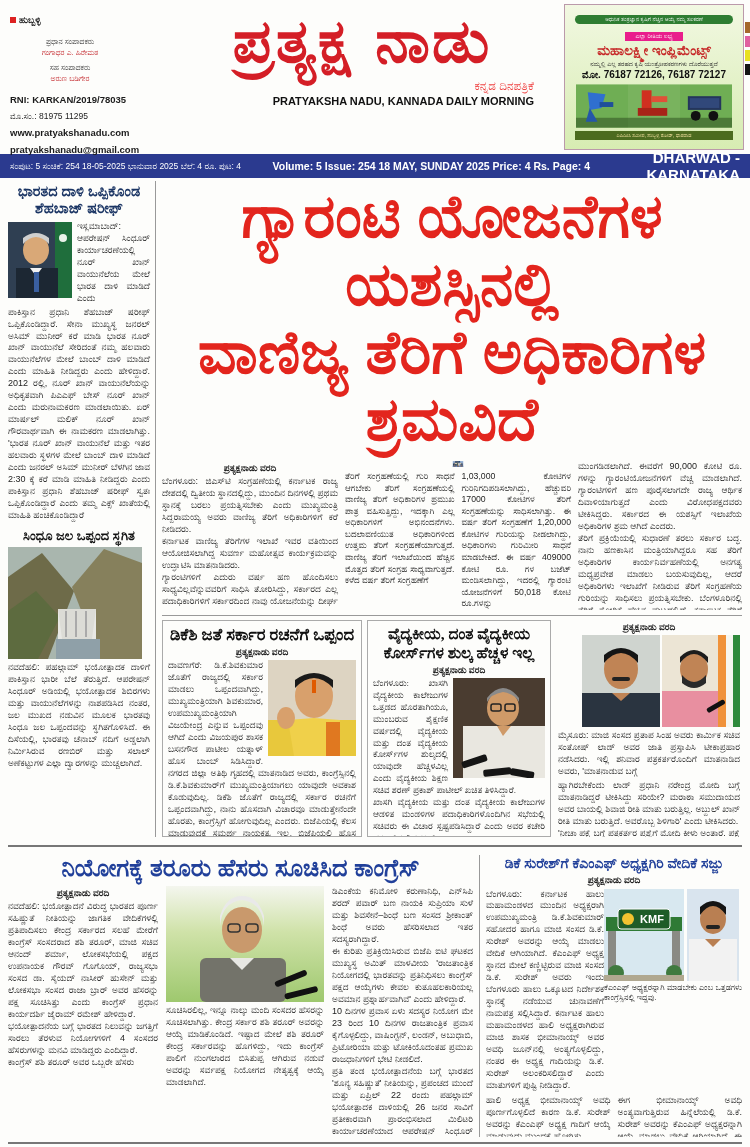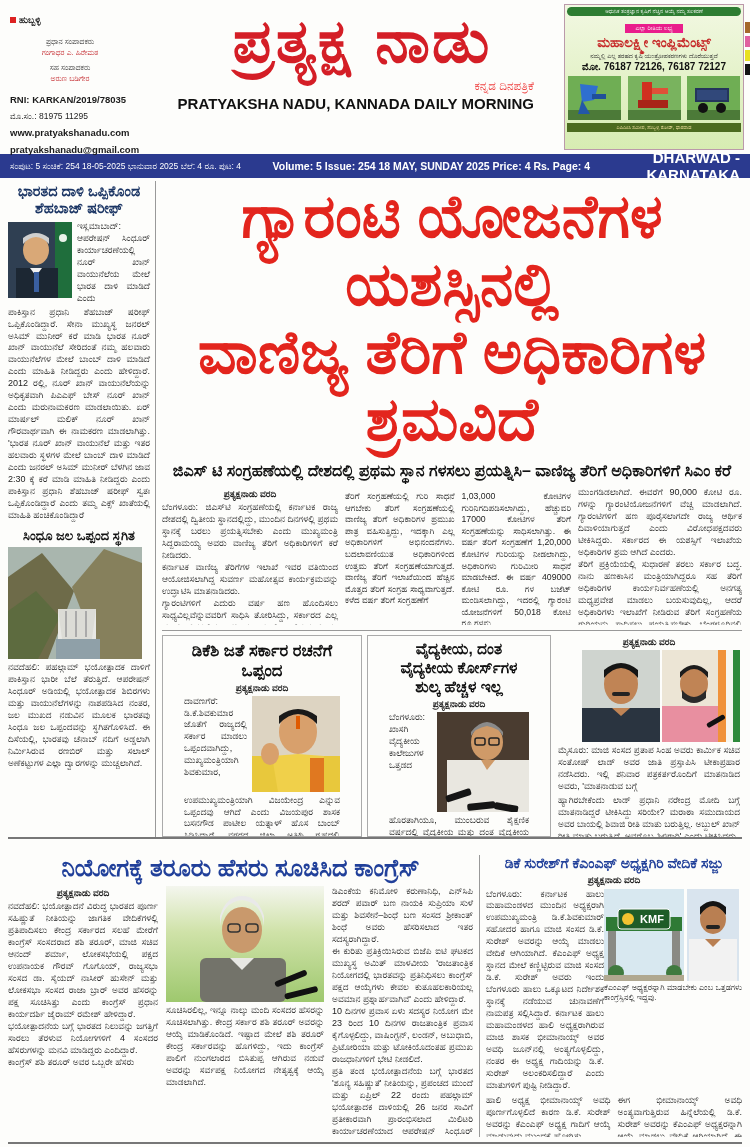--- a/index.html
+++ b/index.html
@@ -23,7 +23,7 @@
   .sub-en{color:#111;font-weight:bold;font-size:15px;margin-top:2px;}
   .mast-ad{width:180px;position:relative;}
   .adbox{border:1px solid #b9a;background:linear-gradient(#f2f8e2,#d7ecb2);text-align:center;
-         padding:2px;height:146px;box-sizing:border-box;}
+         padding:10px;height:146px;box-sizing:border-box;}
   .ad-top{background:#2e7d32;color:#fff;font-size:5.5px;border-radius:8px;padding:1px 2px;}
   .ad-ribbon{display:inline-block;background:#e91e8c;color:#fff;font-size:6px;padding:1px 10px;margin-top:2px;}
   .ad-title{color:#c62828;font-weight:bold;font-size:13.5px;margin-top:1px;}

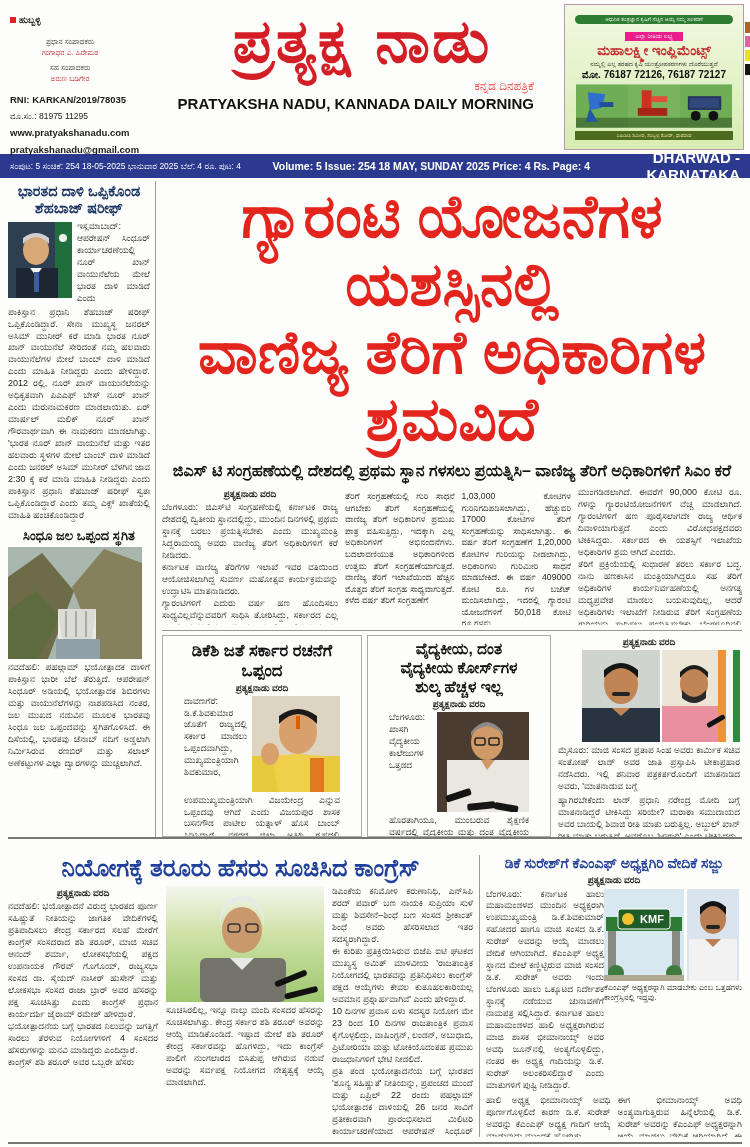--- a/index.html
+++ b/index.html
@@ -20,7 +20,7 @@
               font-size:60px;line-height:1.05;color:#d41e26;letter-spacing:2px;}
   .mast-sub{display:flex;justify-content:flex-end;padding-right:30px;margin-top:6px;flex-direction:column;align-items:flex-end;}
   .sub-kn{color:#ef4444;font-weight:normal;font-size:12px;}
-  .sub-en{color:#111;font-weight:bold;font-size:15px;margin-top:2px;}
+  .sub-en{color:#111;font-weight:bold;font-size:11px;margin-top:2px;}
   .mast-ad{width:180px;position:relative;}
   .adbox{border:1px solid #b9a;background:linear-gradient(#f2f8e2,#d7ecb2);text-align:center;
          padding:10px;height:146px;box-sizing:border-box;}

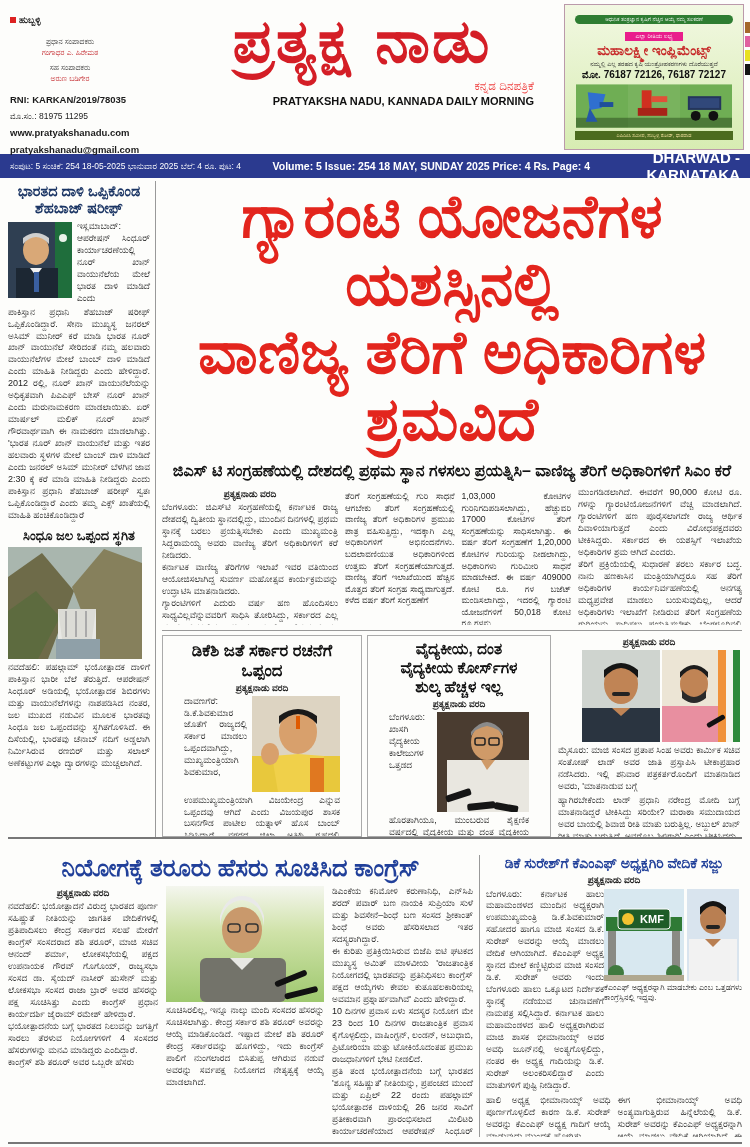--- a/index.html
+++ b/index.html
@@ -195,7 +195,6 @@
           <div>ಗ್ಯಾರಂಟಿ ಯೋಜನೆಗಳ ಯಶಸ್ಸಿನಲ್ಲಿ</div>
           <div>ವಾಣಿಜ್ಯ ತೆರಿಗೆ  ಅಧಿಕಾರಿಗಳ ಶ್ರಮವಿದೆ</div>
         </div>
-        <div class="main-sub">ಜಿಎಸ್ ಟಿ ಸಂಗ್ರಹಣೆಯಲ್ಲಿ  ದೇಶದಲ್ಲಿ  ಪ್ರಥಮ ಸ್ಥಾನ ಗಳಸಲು ಪ್ರಯತ್ನಿಸಿ– ವಾಣಿಜ್ಯ ತೆರಿಗೆ ಅಧಿಕಾರಿಗಳಿಗೆ ಸಿಎಂ ಕರೆ</div>
 
         <div class="main-row">
           <div class="m-col1">

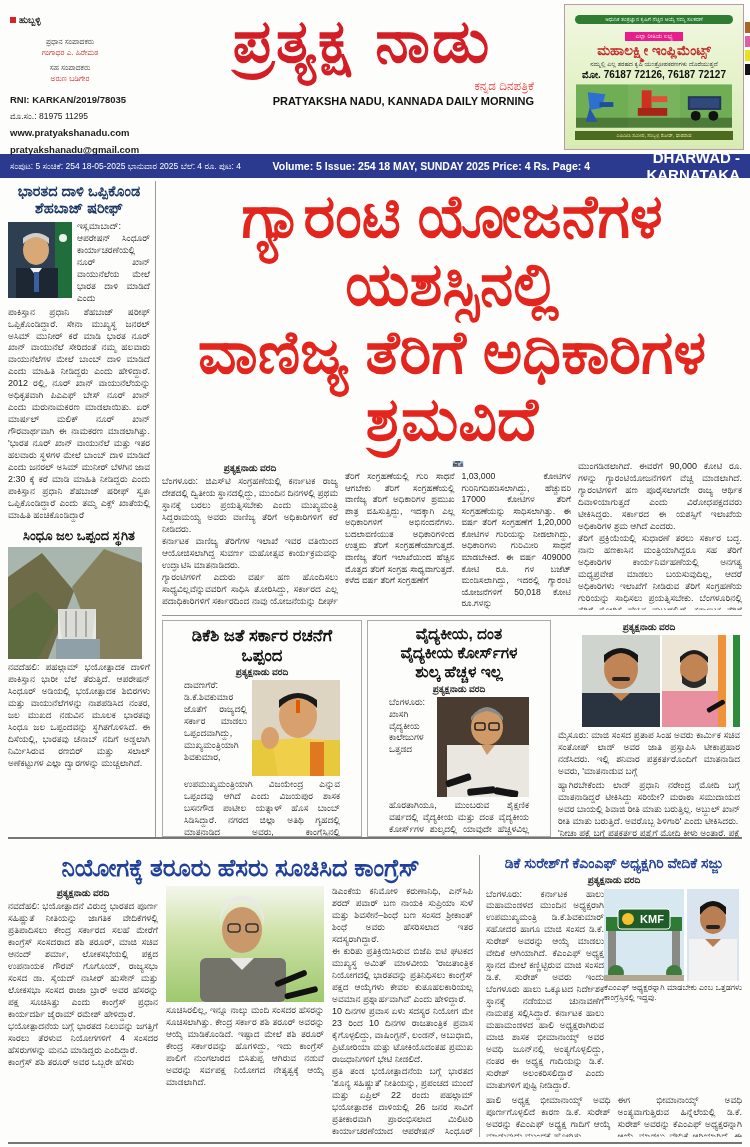--- a/index.html
+++ b/index.html
@@ -58,7 +58,7 @@
   .under-row .bt{font-size:8.7px;}
   .m-col3{flex:1;}
   .row2{display:flex;border-top:1px solid #999;margin-top:5px;padding-top:4px;height:298px;overflow:hidden;}
-  .box{border:1px solid #aaa;padding:3px 21px;box-sizing:border-box;overflow:hidden;}
+  .box{border:1px solid #aaa;padding:3px 5px;box-sizing:border-box;overflow:hidden;font-family:Liberation Serif, serif;}
   .dks-box{width:200px;}
   .vaidya-box{width:184px;margin-left:5px;}
   .lad-box{flex:1;margin-left:5px;border:none;padding:0 2px;overflow:hidden;}

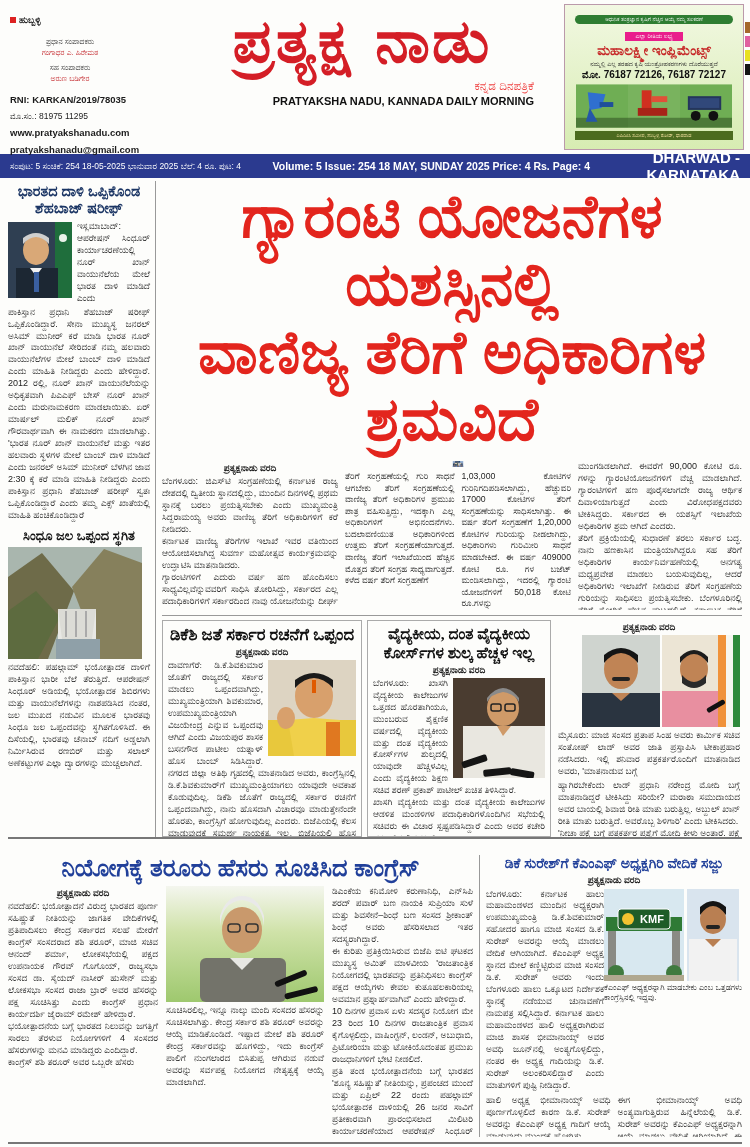--- a/index.html
+++ b/index.html
@@ -65,7 +65,7 @@
   .bx-hl{font-weight:bold;font-size:16.5px;text-align:center;color:#101010;line-height:1.22;margin:1px 0 2px 0;}
   .ph-r{float:right;margin:0 0 3px 5px;}
   .ladpics{float:right;margin:0 0 3px 5px;display:flex;gap:2px;}
-  .sectionB{display:flex;border-top:2px solid #777;margin-top:0;padding-top:16px;height:282px;overflow:hidden;}
+  .sectionB{display:flex;border-top:2px solid #777;margin-top:8px;padding-top:8px;height:282px;overflow:hidden;}
   .tharoor{flex:1;border-right:1px solid #999;padding-right:6px;overflow:hidden;}
   .th-hl{font-size:24px;color:#21409a;font-weight:bold;text-align:center;line-height:1.1;}
   .th-row{display:flex;gap:8px;margin-top:5px;}

